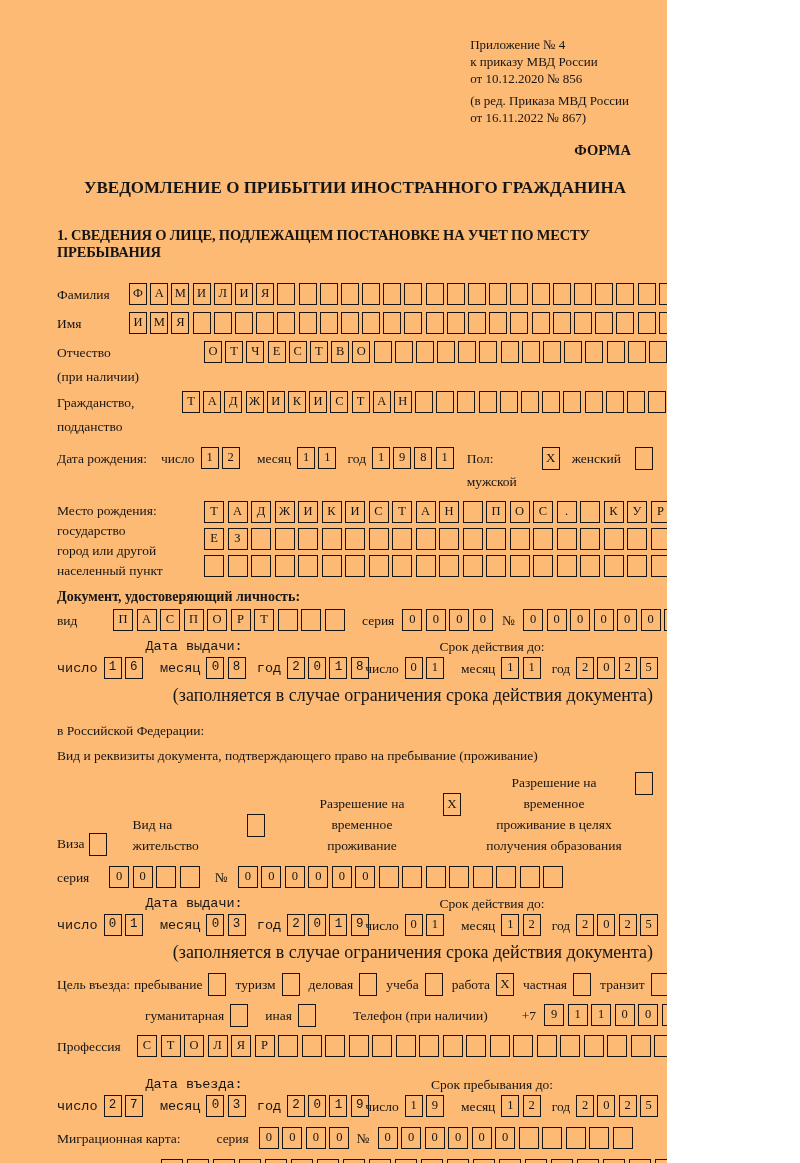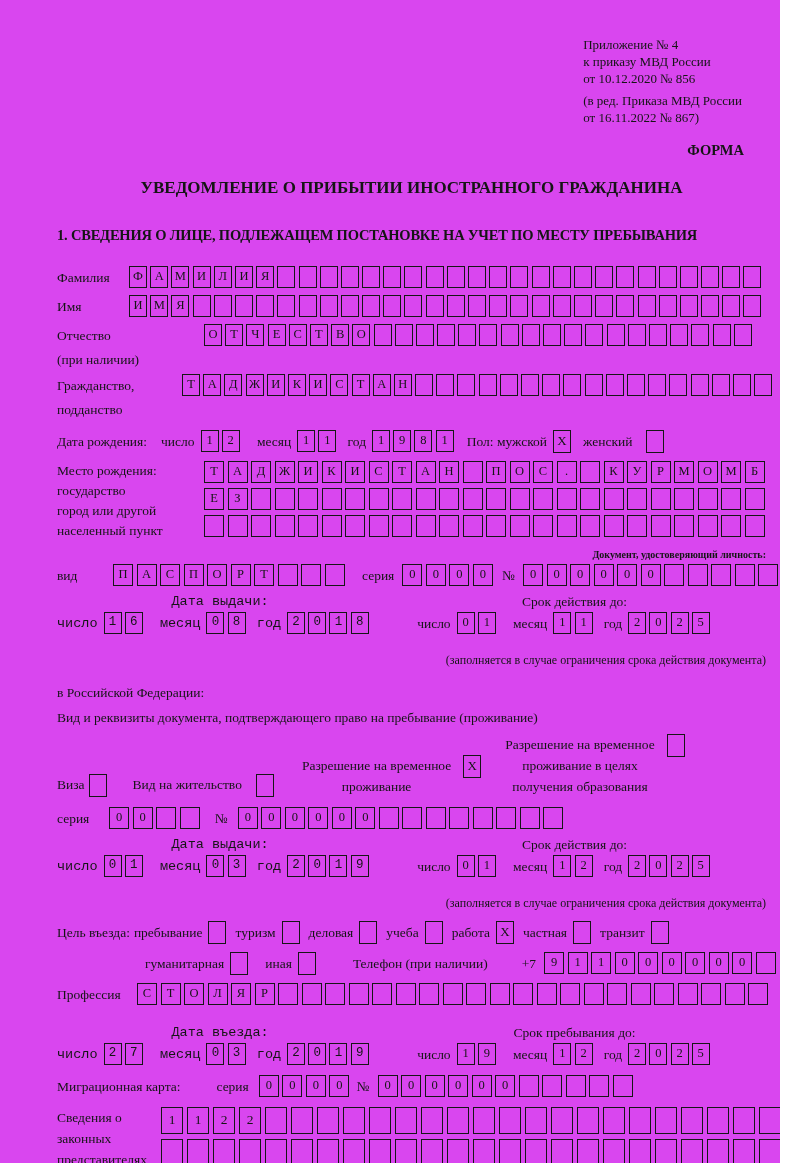--- a/index.html
+++ b/index.html
@@ -4,8 +4,8 @@
 <style>
   html,body{margin:0;padding:0;background:#ffffff;}
   .page{
-    position:relative; width:780px; height:1163px; overflow:hidden;
-    background:#d946ef; color:#151515;
+    position:relative; width:667px; height:1163px; overflow:hidden;
+    background:#fdba74; color:#151515;
     font-family:"Liberation Serif","DejaVu Serif",serif;
     font-size:13.5px;
     box-sizing:border-box;

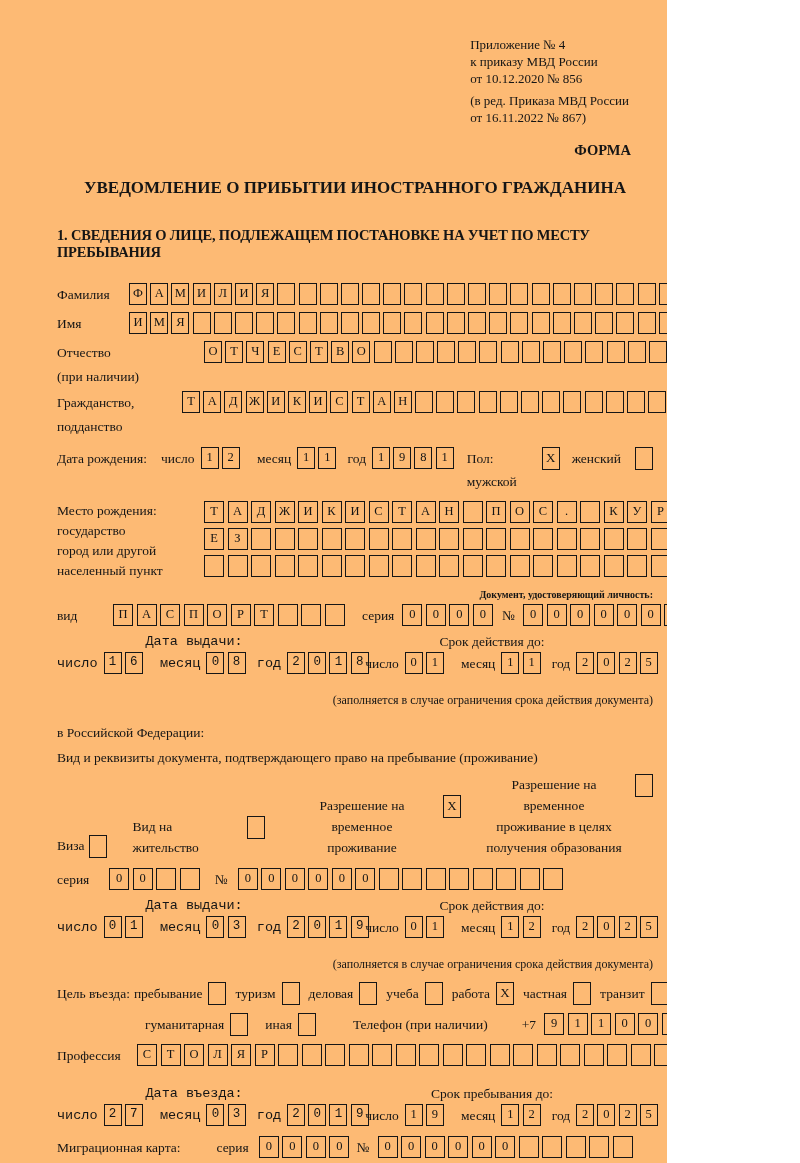--- a/index.html
+++ b/index.html
@@ -29,7 +29,7 @@
   .cb{box-sizing:border-box; display:inline-block; flex:0 0 auto; width:18px; height:23px;
       border:1.6px solid #161616; text-align:center; line-height:20px; font-size:13px;}
   .dlbl{margin:0 6px 0 14px; line-height:23px;}
-  .doc-center{ text-align:right; font-weight:bold; margin-top:7px; font-size:10px;}
+  .doc-center{ text-align:left; font-weight:bold; margin-top:7px; font-size:14px;}
   .twocol{display:flex; margin-top:7px;}
   .col-l{width:46%;font-family:Liberation Mono, monospace;} .col-r{width:54%;}
   .col-c{text-align:center;}

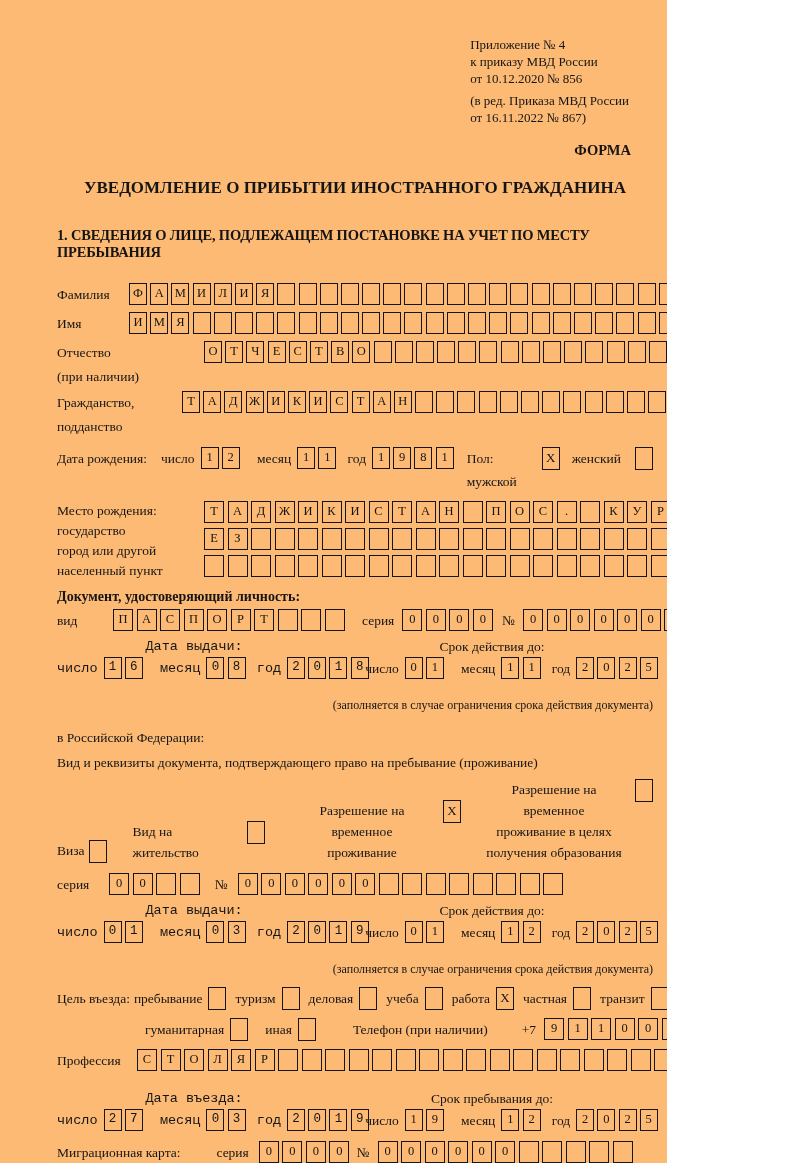--- a/index.html
+++ b/index.html
@@ -33,7 +33,7 @@
   .twocol{display:flex; margin-top:7px;}
   .col-l{width:46%;font-family:Liberation Mono, monospace;} .col-r{width:54%;}
   .col-c{text-align:center;}
-  .note-right{text-align:right; font-size:12px; margin-top:18px;}
+  .note-right{text-align:right; font-size:18px; margin-top:5px;}
   .para{line-height:25px; margin-top:12px;}
   .permit-row{display:flex; align-items:flex-end; margin-top:4px;}
   .permit-item{display:flex; align-items:flex-start;}

